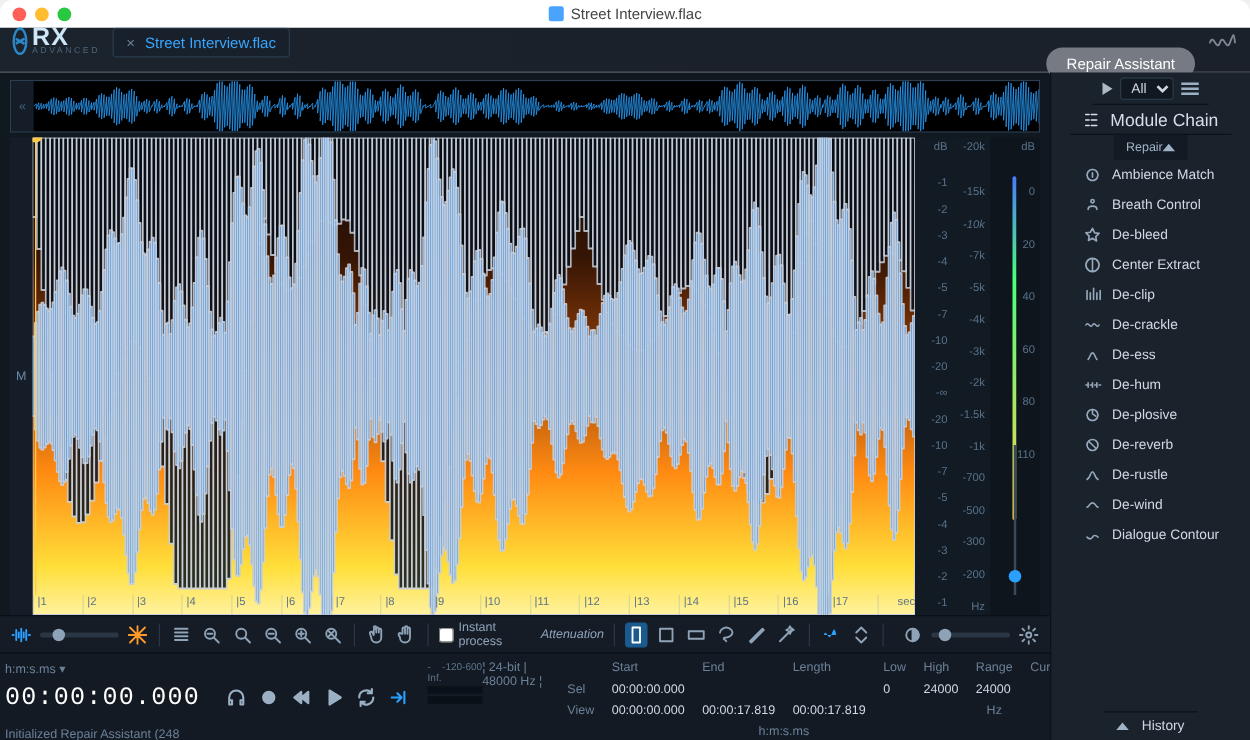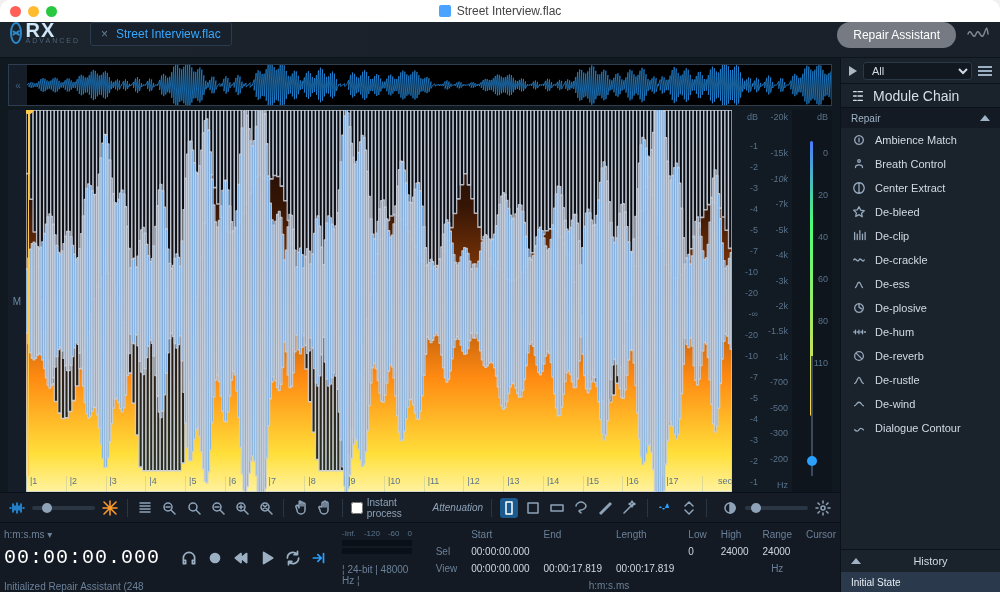--- a/index.html
+++ b/index.html
@@ -46,7 +46,7 @@
   .headspacer { flex:1; }
   .repair-btn {
     background:#757a83; color:#fff; padding:6px 16px; border-radius:14px;
-    font-size:12px; border:none;
+    font-size:12px; border:none;margin-top:16px;
   }
   .waveicon { width:24px; height:24px; }
   .waveicon svg { stroke:#808792; }

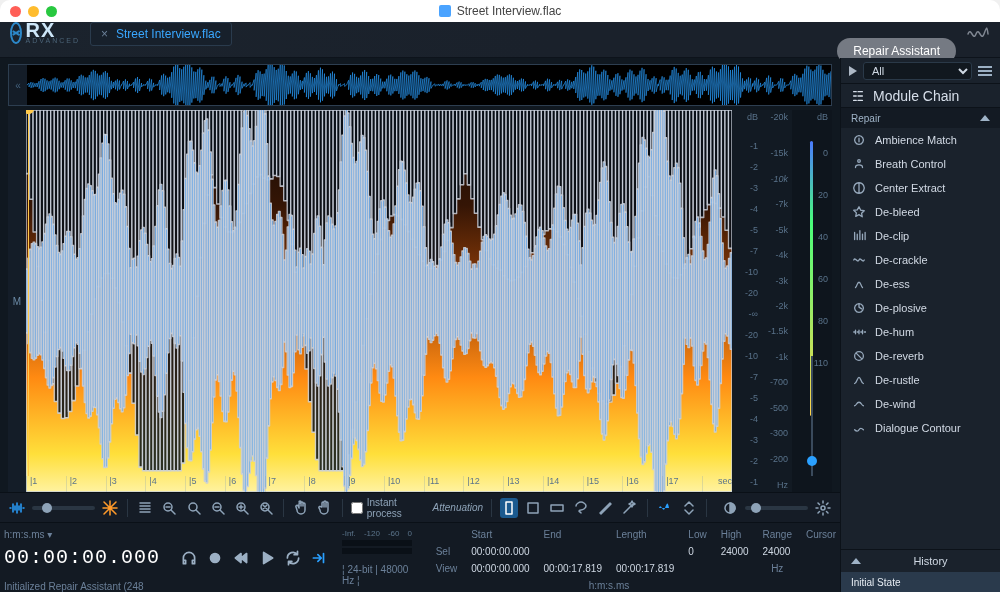--- a/index.html
+++ b/index.html
@@ -121,7 +121,7 @@
   .gridcol3 .v { color:#cfd8e3; }
 
   
-  .sidebar { width:160px; background:#1a222c; display:flex; flex-direction:column; border-left:1px solid #0c1219; }
+  .sidebar { width:160px; background:#1a222c; display:flex; flex-direction:column; border-left:1px solid #0c1219;align-items:center; }
   .sb-play { height:26px; display:flex; align-items:center; gap:6px; padding:0 8px; border-bottom:1px solid #0c1219; }
   .sb-play .tri { width:0;height:0;border-left:8px solid #aeb9c6;border-top:5px solid transparent;border-bottom:5px solid transparent;}
   .sb-play select { flex:1; background:#11181f; border:1px solid #2a3948; color:#cfd8e3; font-size:11px; height:18px; border-radius:3px; padding:0 4px;}

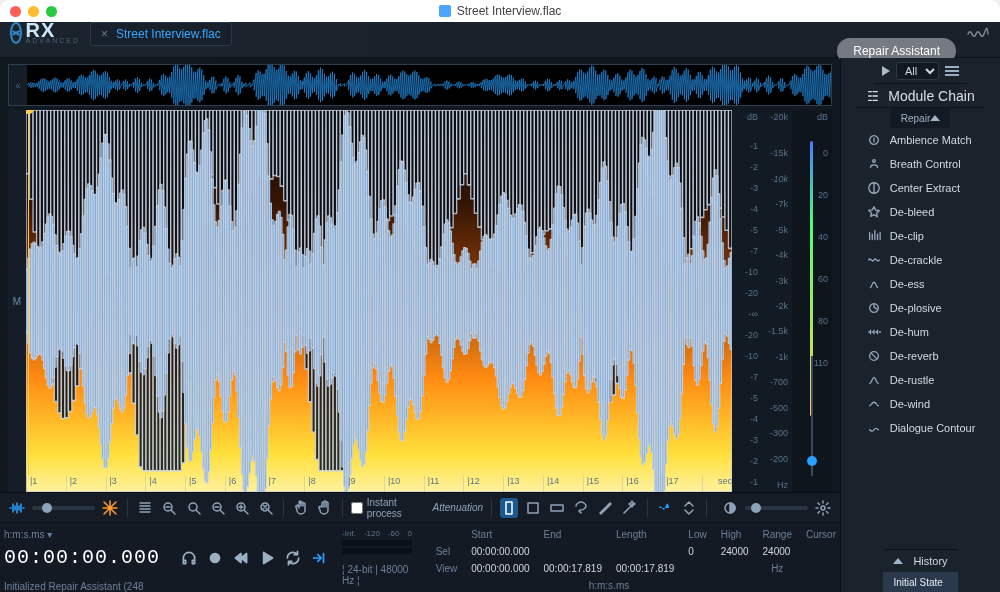--- a/index.html
+++ b/index.html
@@ -1154,18 +1154,18 @@
         <div class="sb-item">
           <span class="ic">
             <svg viewBox="0 0 16 16">
+              <path d="M8 2l2 4 4 .5-3 3 .7 4L8 11l-3.7 2 .7-4-3-3 4-.5z"></path>
+            </svg>
+          </span>
+          <span>De-bleed</span>
+        </div>
+        <div class="sb-item">
+          <span class="ic">
+            <svg viewBox="0 0 16 16">
               <path d="M8 2a6 6 0 1 0 .01 0zM8 2v12"></path>
             </svg>
           </span>
           <span>Center Extract</span>
-        </div>
-        <div class="sb-item">
-          <span class="ic">
-            <svg viewBox="0 0 16 16">
-              <path d="M8 2l2 4 4 .5-3 3 .7 4L8 11l-3.7 2 .7-4-3-3 4-.5z"></path>
-            </svg>
-          </span>
-          <span>De-bleed</span>
         </div>
         <div class="sb-item">
           <span class="ic">

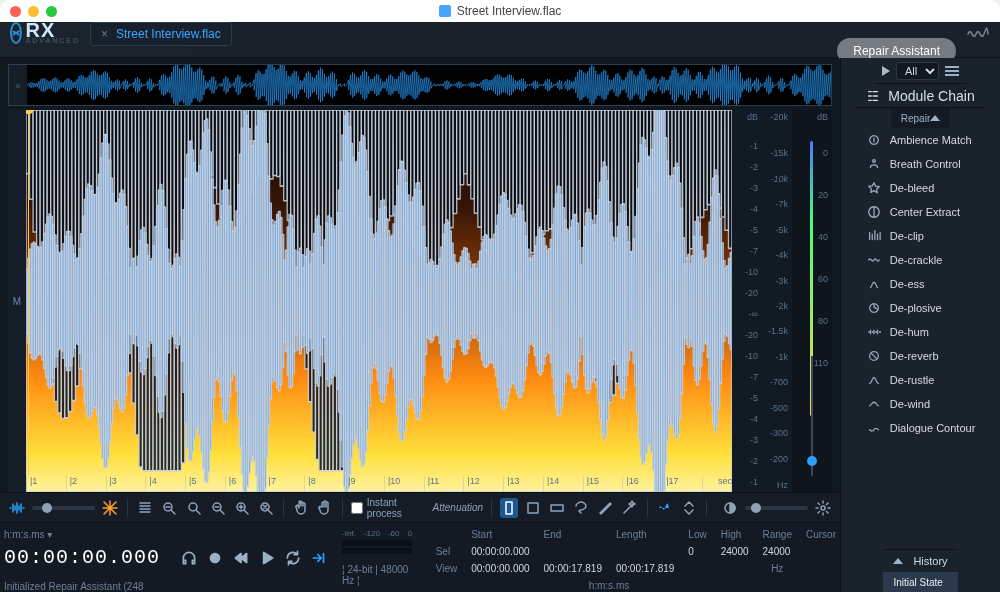--- a/index.html
+++ b/index.html
@@ -1194,18 +1194,18 @@
         <div class="sb-item">
           <span class="ic">
             <svg viewBox="0 0 16 16">
+              <path d="M2 8h2m2 0h2m2 0h2m2 0h2M4 6v4m4-4v4m4-4v4"></path>
+            </svg>
+          </span>
+          <span>De-hum</span>
+        </div>
+        <div class="sb-item">
+          <span class="ic">
+            <svg viewBox="0 0 16 16">
               <path d="M8 3v4l3 2M8 3a5 5 0 1 0 .01 0"></path>
             </svg>
           </span>
           <span>De-plosive</span>
-        </div>
-        <div class="sb-item">
-          <span class="ic">
-            <svg viewBox="0 0 16 16">
-              <path d="M2 8h2m2 0h2m2 0h2m2 0h2M4 6v4m4-4v4m4-4v4"></path>
-            </svg>
-          </span>
-          <span>De-hum</span>
         </div>
         <div class="sb-item">
           <span class="ic">

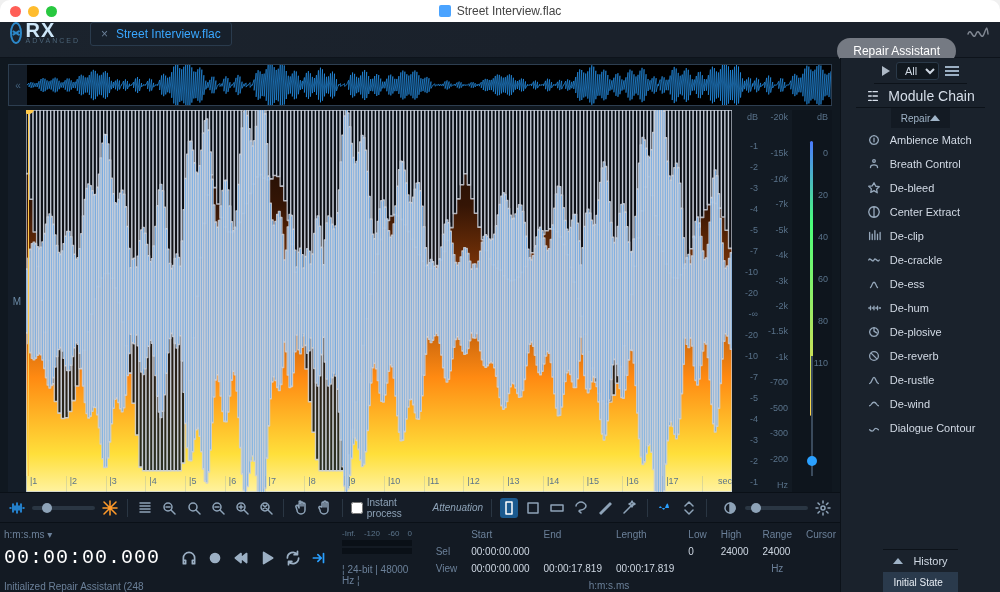--- a/index.html
+++ b/index.html
@@ -1063,7 +1063,7 @@
           </div>
       </div>
 
-      <div style="display:flex;flex-direction:column;justify-content:space-between;">
+      <div style="display:flex;flex-direction:row;justify-content:space-between;">
         <div class="levelmini">
           <div class="scale">
             <span>-Inf.</span>

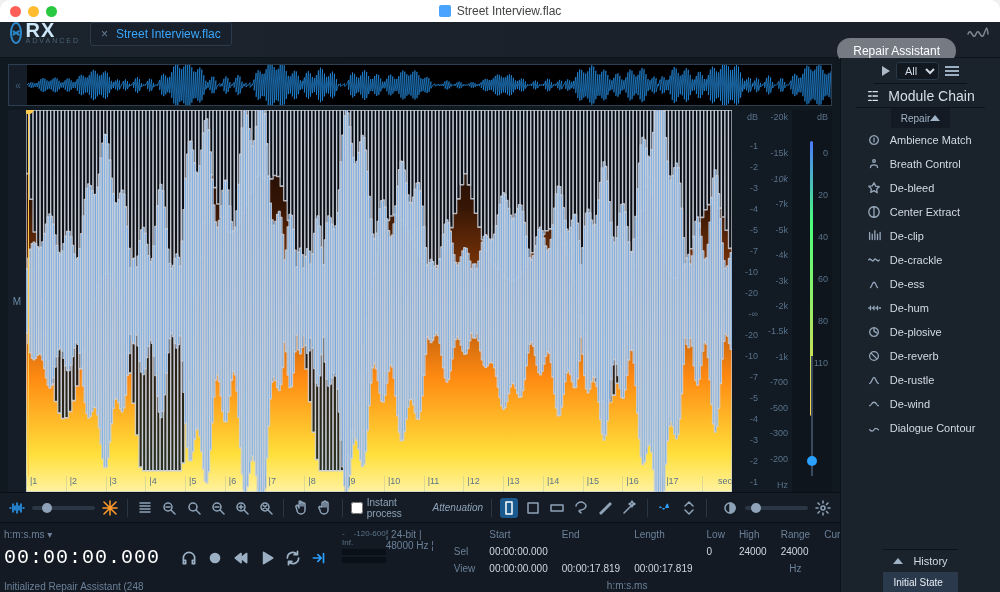--- a/index.html
+++ b/index.html
@@ -1245,9 +1245,6 @@
         <div class="arrow"></div>
         <span class="flex">History</span>
       </div>
-      <div class="h-row">
-          <span>Initial State</span>
-        </div>
     </div>
   </div>
 </div>

